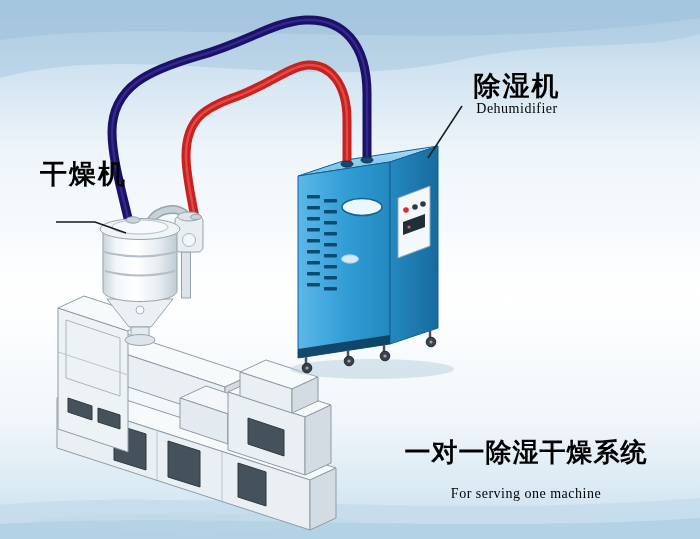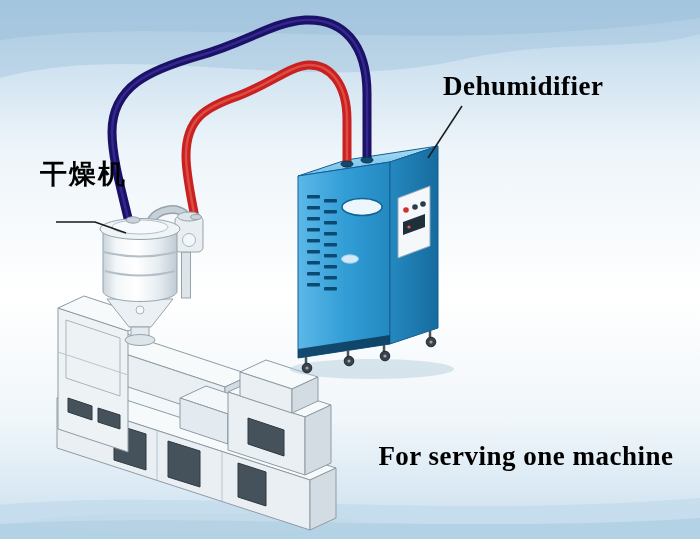--- a/index.html
+++ b/index.html
@@ -187,6 +187,7 @@
 </div>
 
 <div class="label label-dehumidifier">
+  <div class="zh">除湿机</div>
   <div class="en">Dehumidifier</div>
 </div>
 

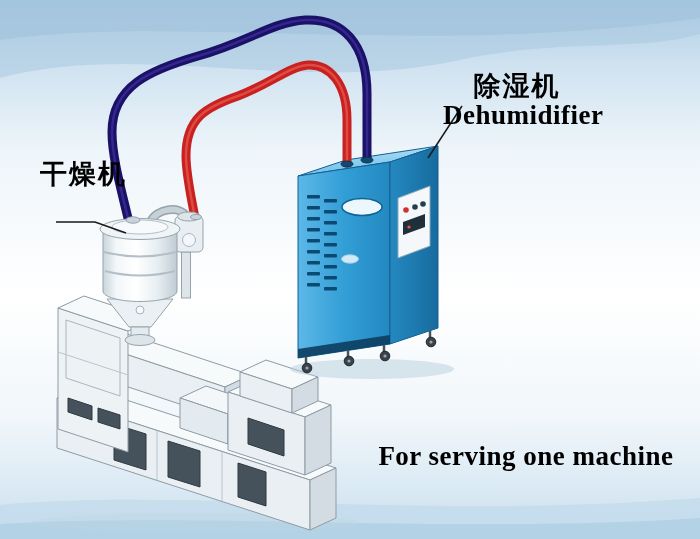--- a/index.html
+++ b/index.html
@@ -11,7 +11,7 @@
   .stage svg{position:absolute;left:0;top:0;}
   .label{position:absolute;color:#000;line-height:1.08;}
   .label .zh{font-size:27px;font-weight:bold;letter-spacing:2px;font-family:"Liberation Sans",sans-serif;}
-  .label .en{font-size:27px;font-weight:bold;letter-spacing:.5px;font-family:"Liberation Serif",serif;}
+  .label .en{font-size:14px;font-weight:normal;letter-spacing:.5px;font-family:"Liberation Serif",serif;}
   .label-dryer{left:40px;top:160px;text-align:left;}
   .label-dehumidifier{left:443px;top:72px;width:148px;text-align:center;}
   .label-caption{left:376px;top:438px;width:300px;text-align:center;}

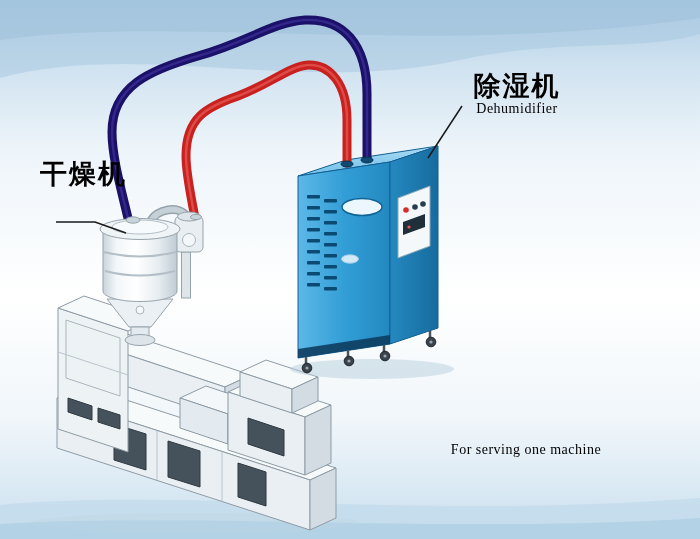--- a/index.html
+++ b/index.html
@@ -192,6 +192,7 @@
 </div>
 
 <div class="label label-caption">
+  <div class="zh">一对一除湿干燥系统</div>
   <div class="en">For serving one machine</div>
 </div>
 

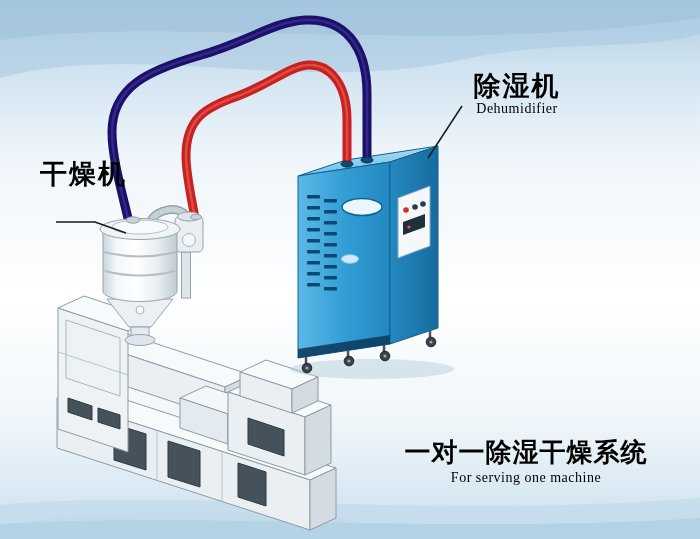--- a/index.html
+++ b/index.html
@@ -16,7 +16,7 @@
   .label-dehumidifier{left:443px;top:72px;width:148px;text-align:center;}
   .label-caption{left:376px;top:438px;width:300px;text-align:center;}
   .label-caption .zh{font-size:26px;letter-spacing:1px;}
-  .label-caption .en{margin-top:4px;}
+  .label-caption .en{margin-top:20px;}
 </style>
 </head>
 <body>

